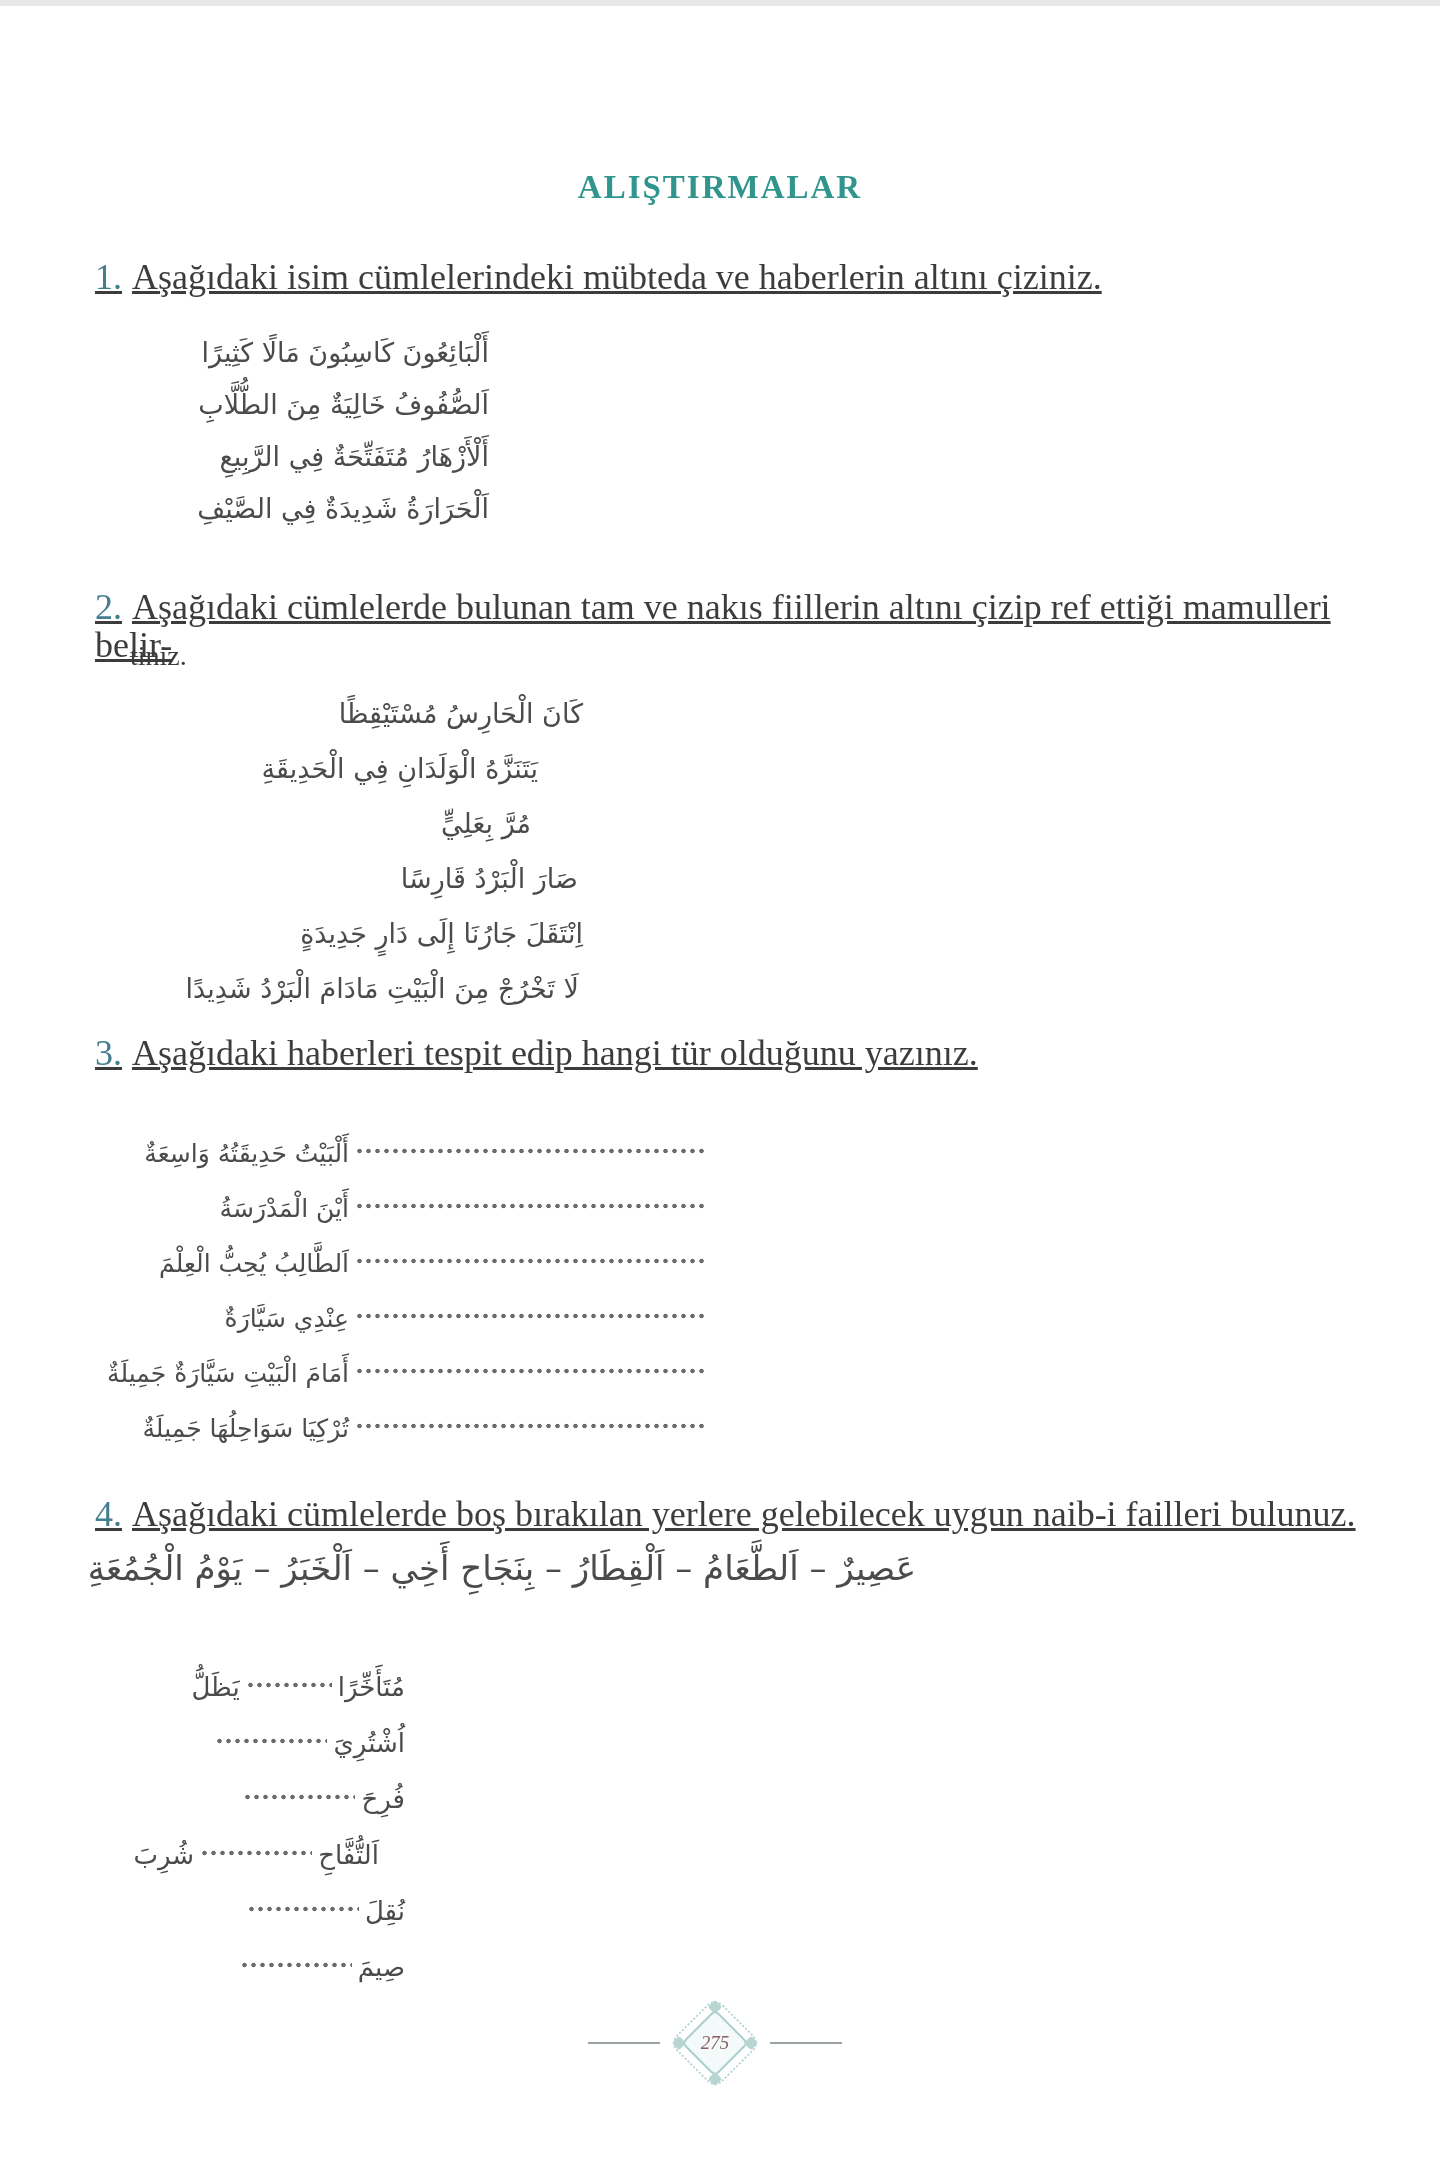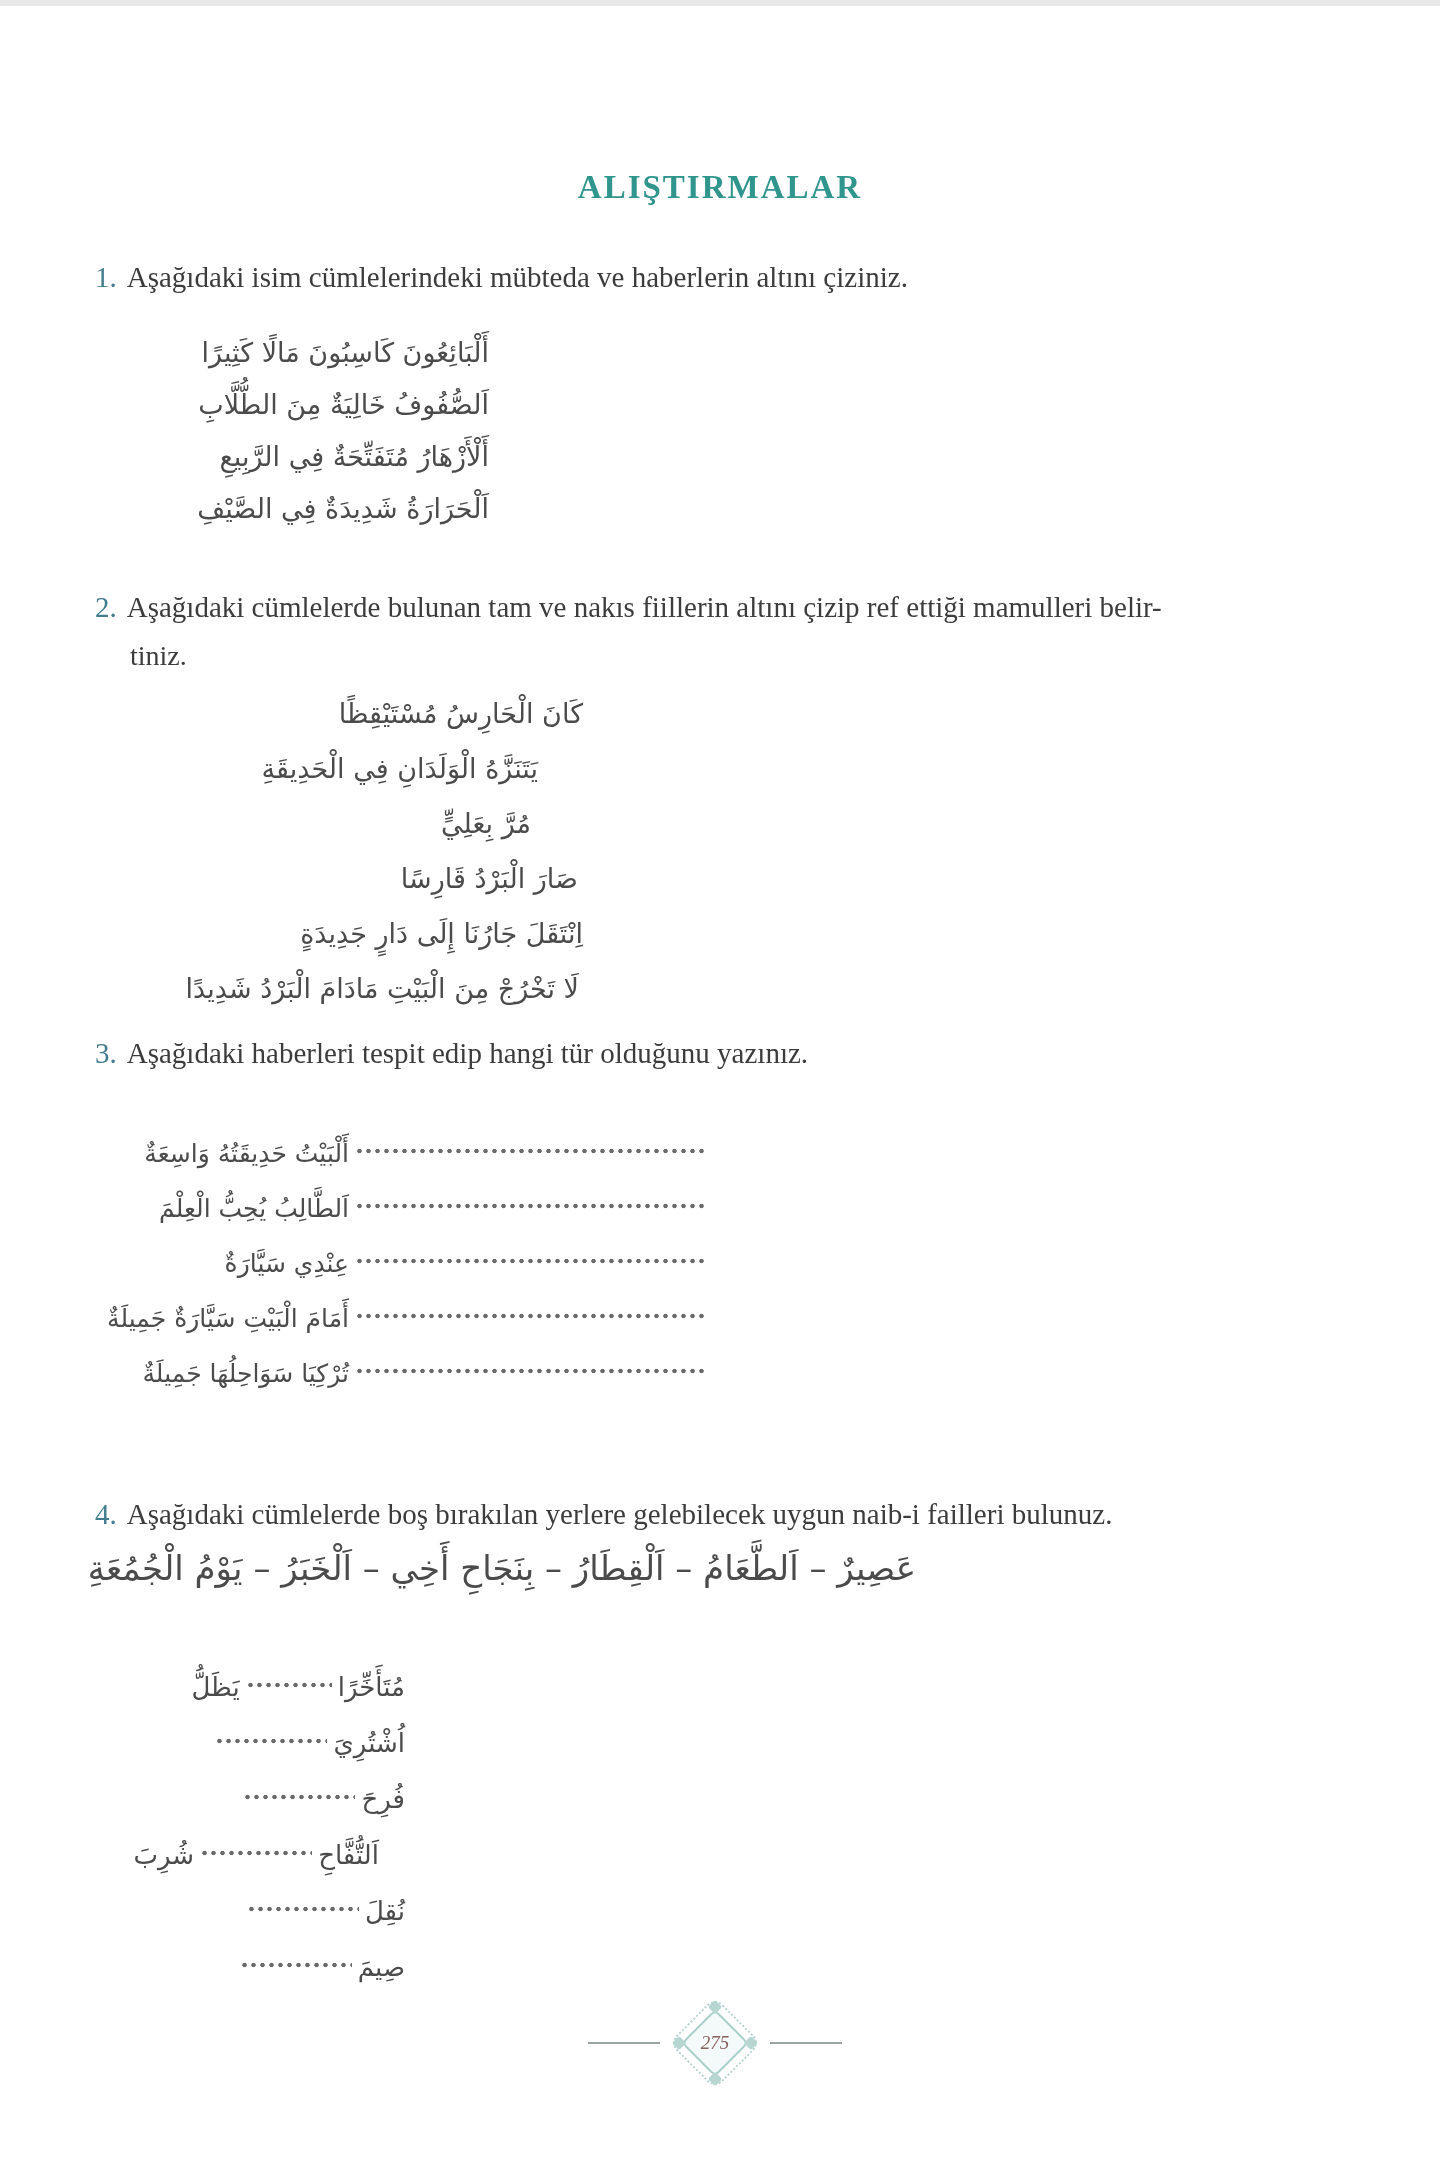--- a/index.html
+++ b/index.html
@@ -26,7 +26,7 @@
   
   .instr {
     position:absolute; left:95px; width:1270px;
-    font-size:29px; line-height:38px; color:#3c3c3c;
+    font-size:36px; line-height:38px; color:#3c3c3c;text-decoration:underline;
   }
   .instr .num { color:#447e8e; margin-right:10px; }
   .instr-cont {

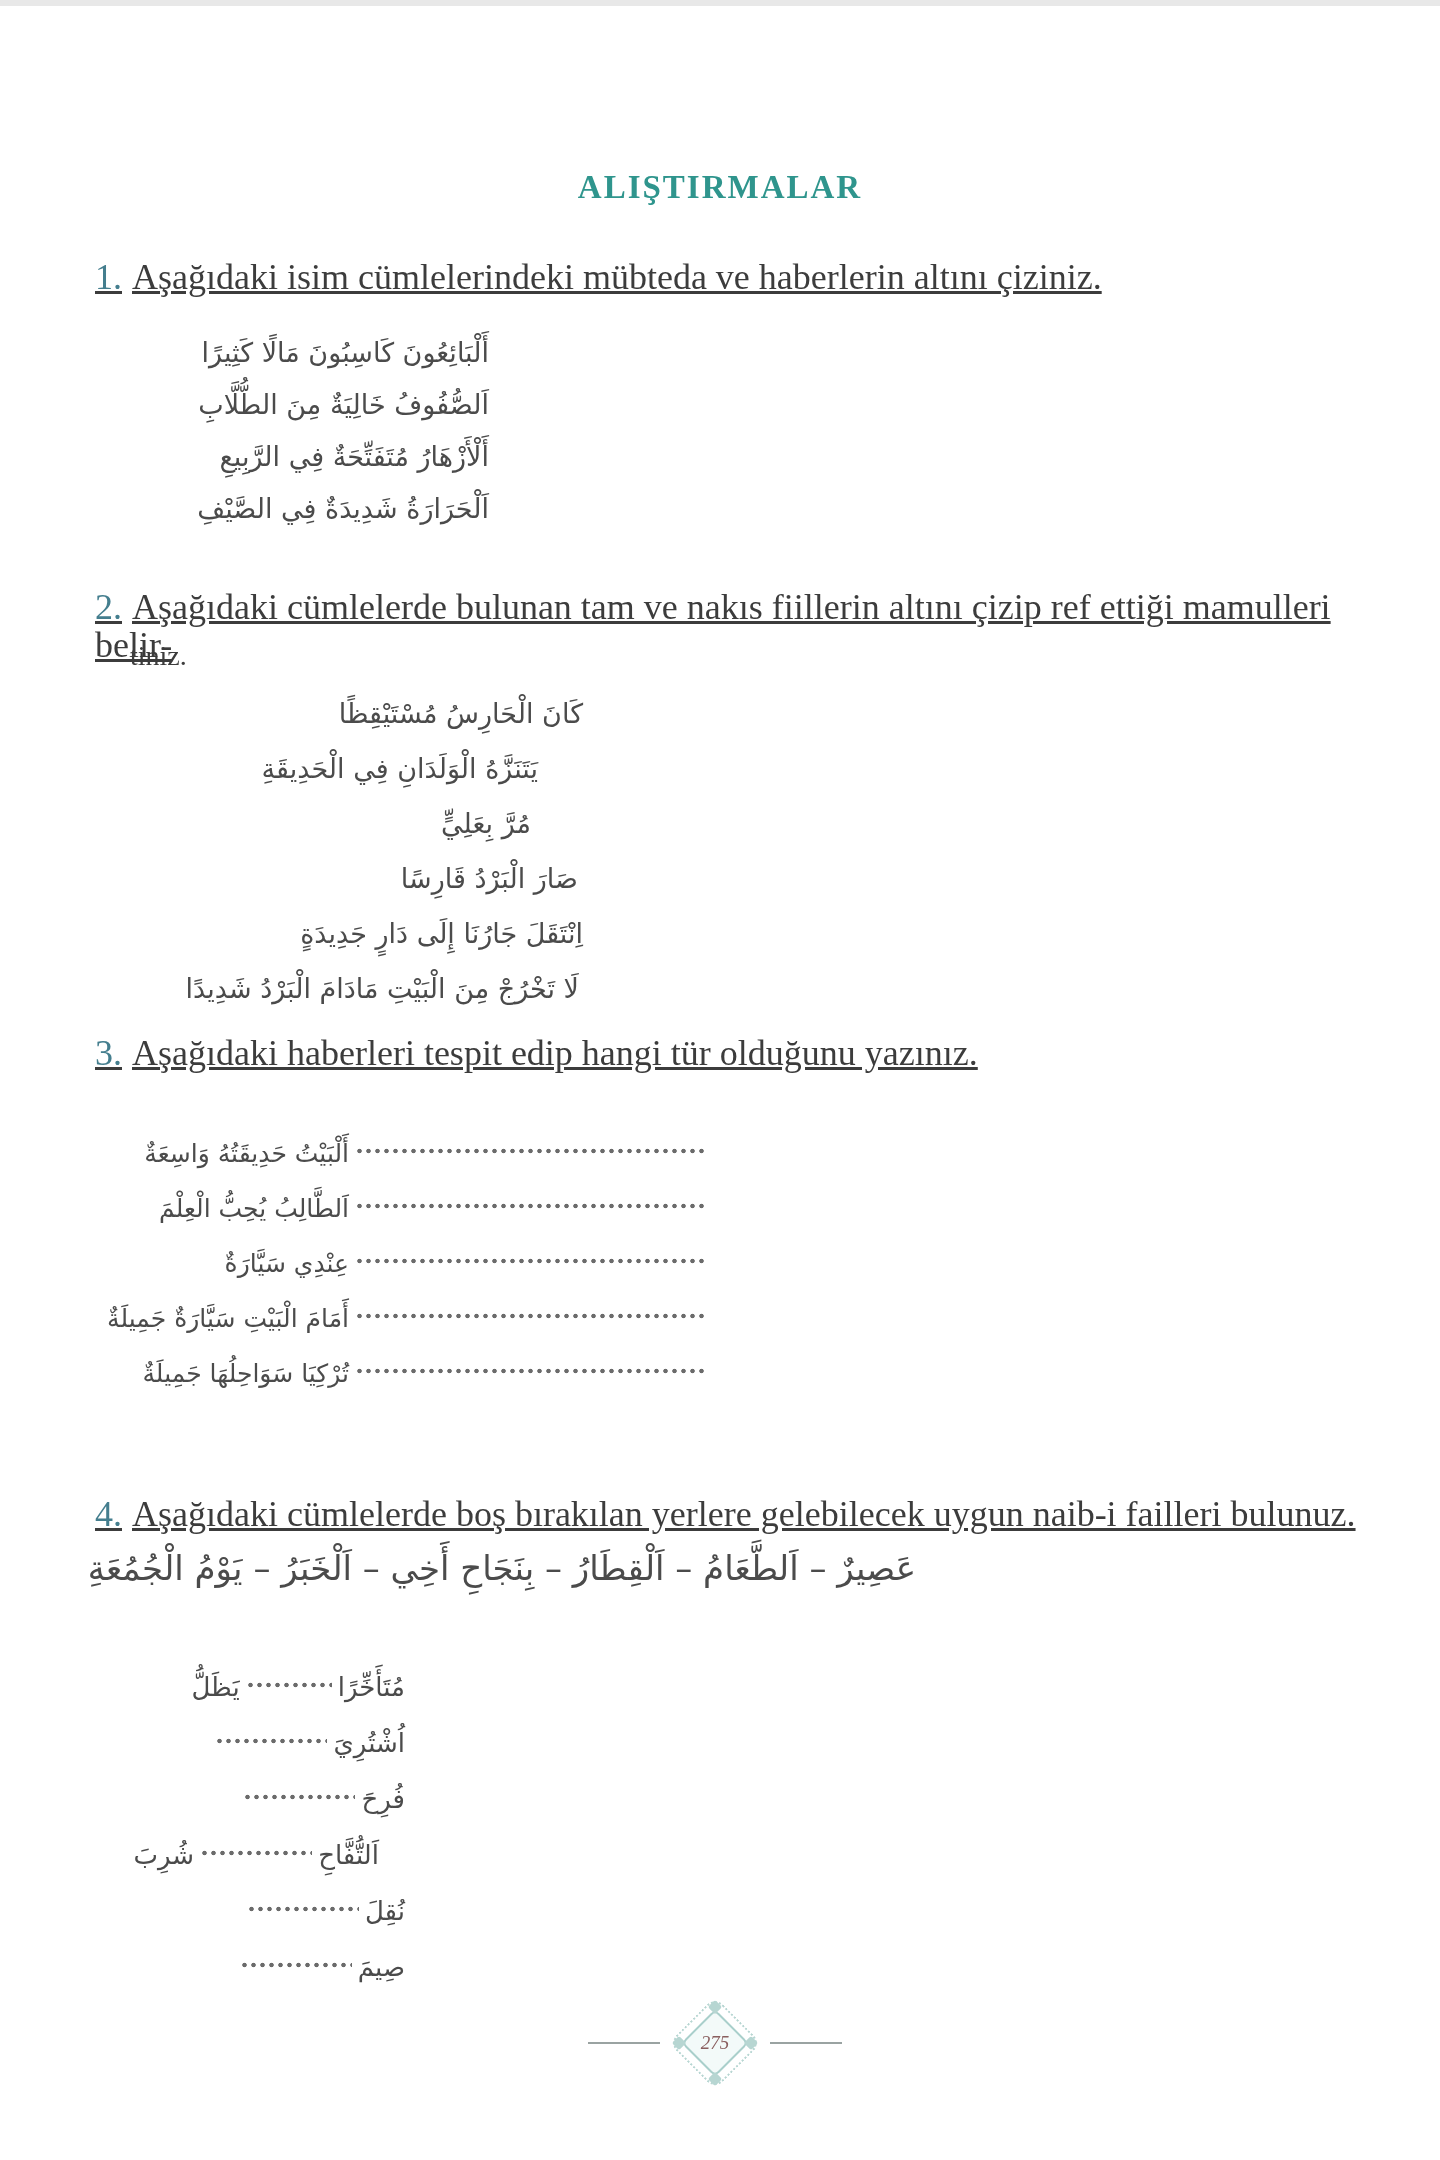--- a/index.html
+++ b/index.html
@@ -144,6 +144,10 @@
       <span class="dots"></span>
     </div>
     <div class="row3">
+      <span class="ar">أَيْنَ الْمَدْرَسَةُ</span>
+      <span class="dots"></span>
+    </div>
+    <div class="row3">
       <span class="ar">اَلطَّالِبُ يُحِبُّ الْعِلْمَ</span>
       <span class="dots"></span>
     </div>

